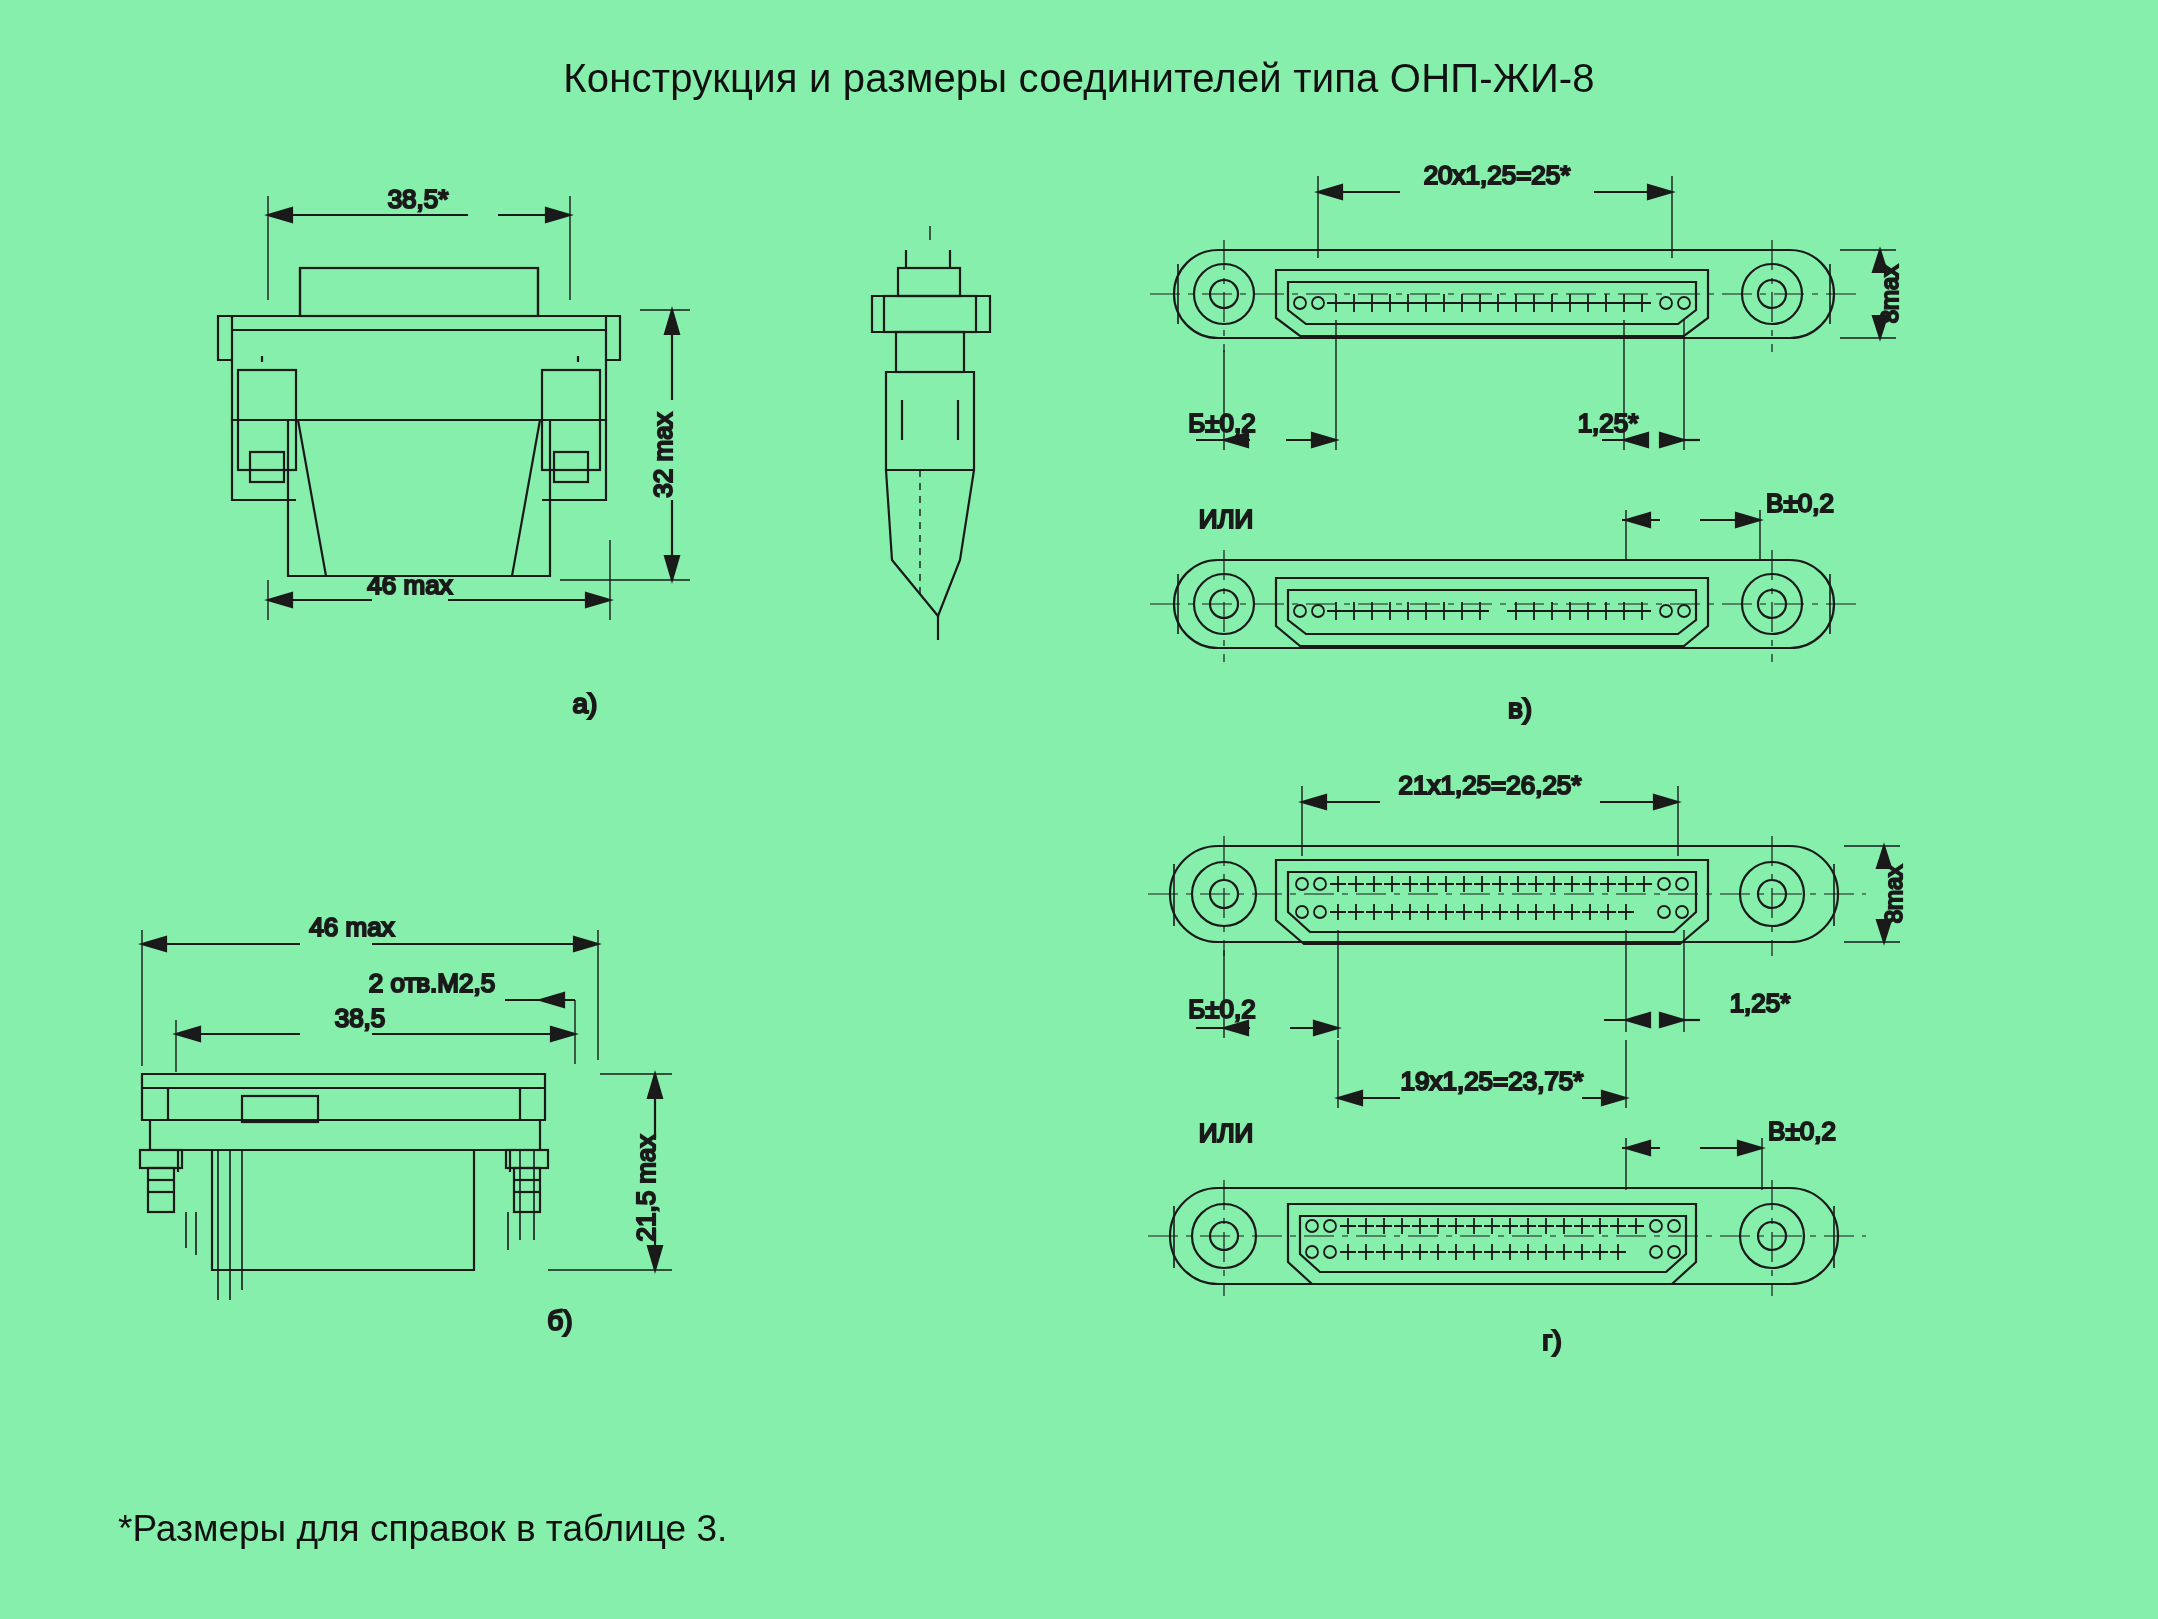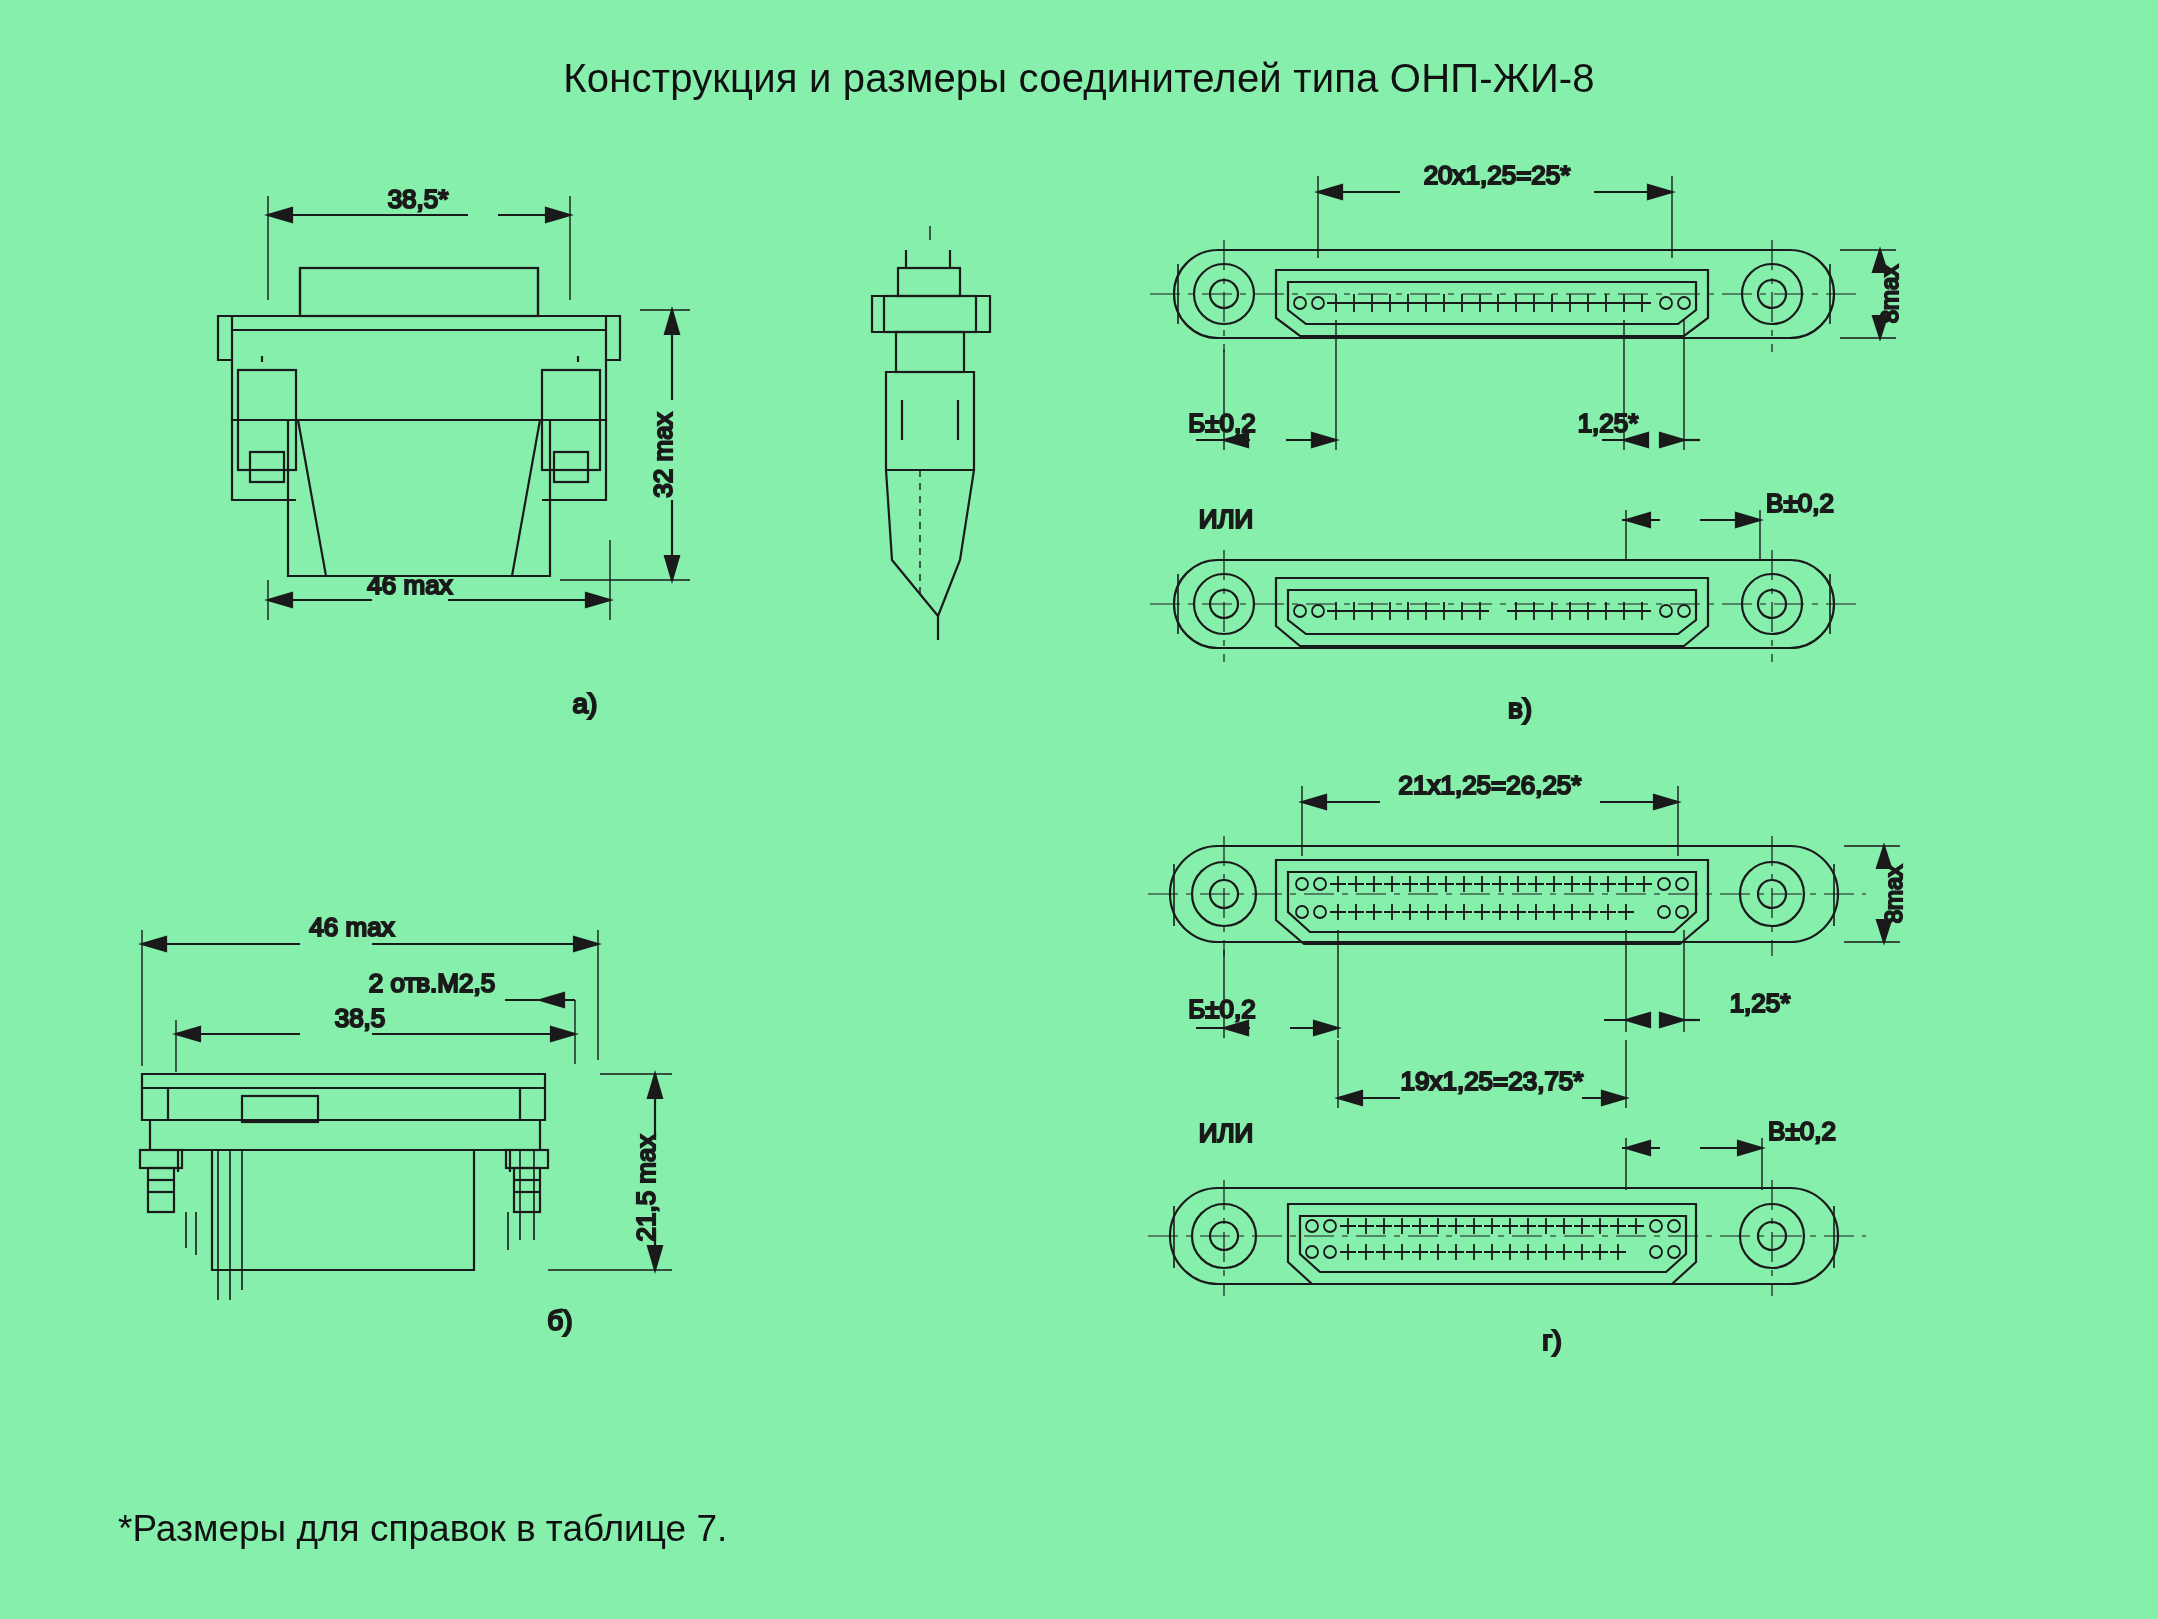--- a/index.html
+++ b/index.html
@@ -501,7 +501,7 @@
   </svg>
 
   <div class="notes">
-    <div>*Размеры для справок в таблице 7.</div>
+    <div>*Размеры для справок в таблице 3.</div>
     
     
   </div>

